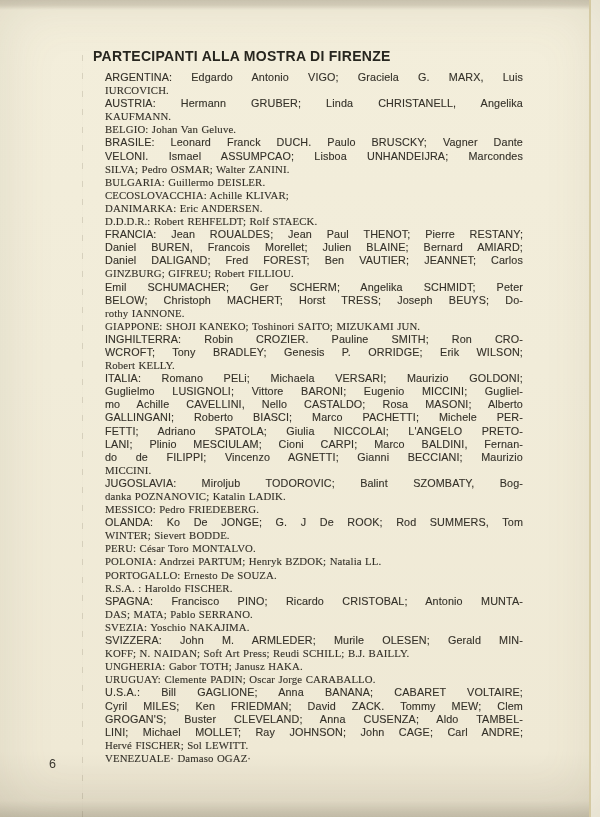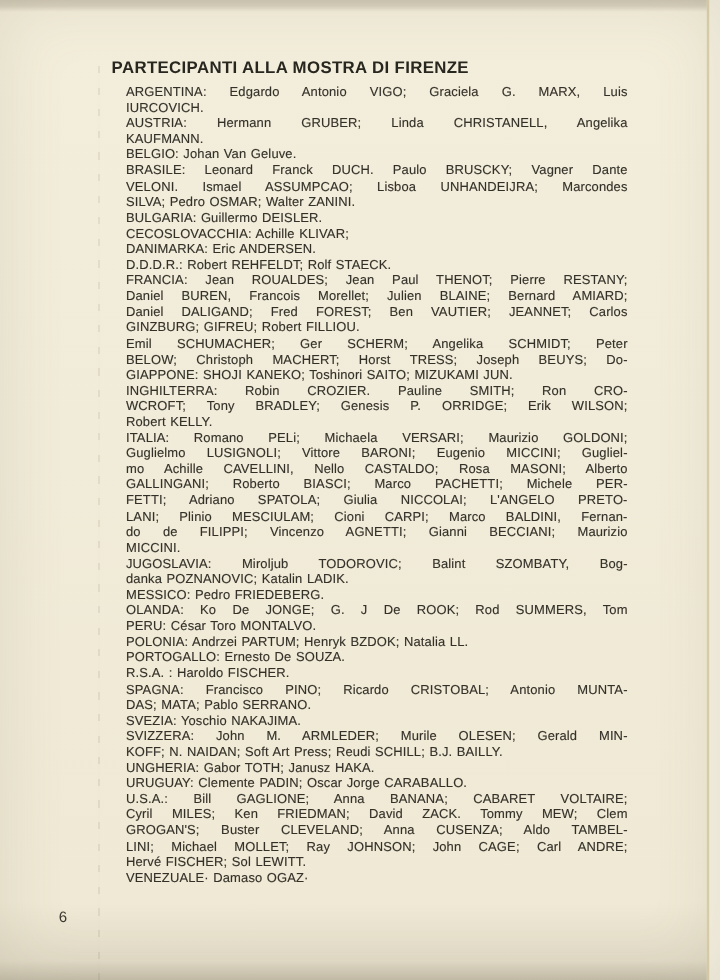--- a/index.html
+++ b/index.html
@@ -53,7 +53,7 @@
   }
   .entry { margin: 0; }
   .line { text-align: justify; text-align-last: justify; }
-  .line.last { text-align-last: left; }
+  .line.last { text-align-last: left; font-family: Liberation Serif, serif; }
   .page-number {
     position: absolute; left: 49px; top: 757px;
     font-size: 12.5px;

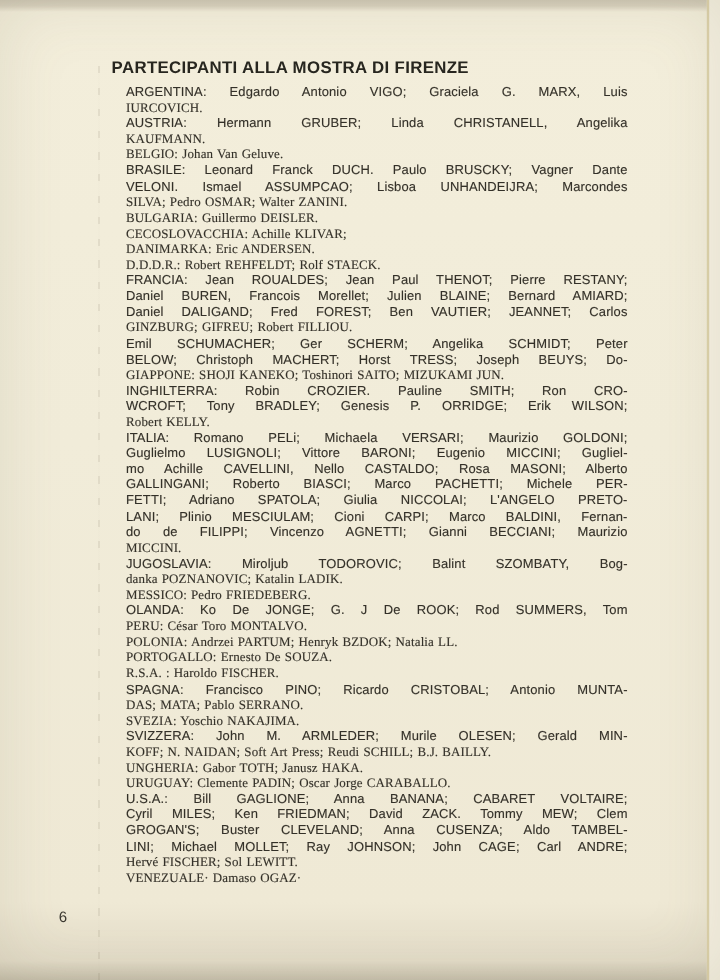--- a/index.html
+++ b/index.html
@@ -107,6 +107,7 @@
       <div class="entry">
         <div class="line">Emil SCHUMACHER; Ger SCHERM; Angelika SCHMIDT; Peter</div>
         <div class="line">BELOW; Christoph MACHERT; Horst TRESS; Joseph BEUYS; Do-</div>
+        <div class="line last">rothy IANNONE.</div>
       </div>
       <div class="entry">
         <div class="line last">GIAPPONE: SHOJI KANEKO; Toshinori SAITO; MIZUKAMI JUN.</div>

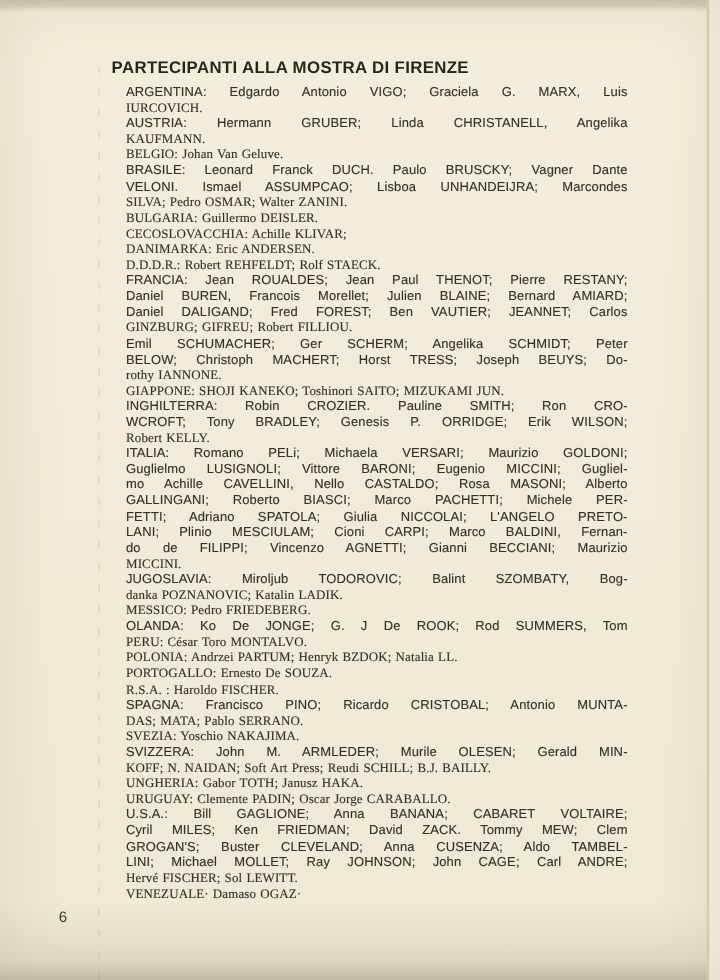--- a/index.html
+++ b/index.html
@@ -136,6 +136,7 @@
       </div>
       <div class="entry">
         <div class="line">OLANDA: Ko De JONGE; G. J De ROOK; Rod SUMMERS, Tom</div>
+        <div class="line last">WINTER; Sievert BODDE.</div>
       </div>
       <div class="entry">
         <div class="line last">PERU: César Toro MONTALVO.</div>

